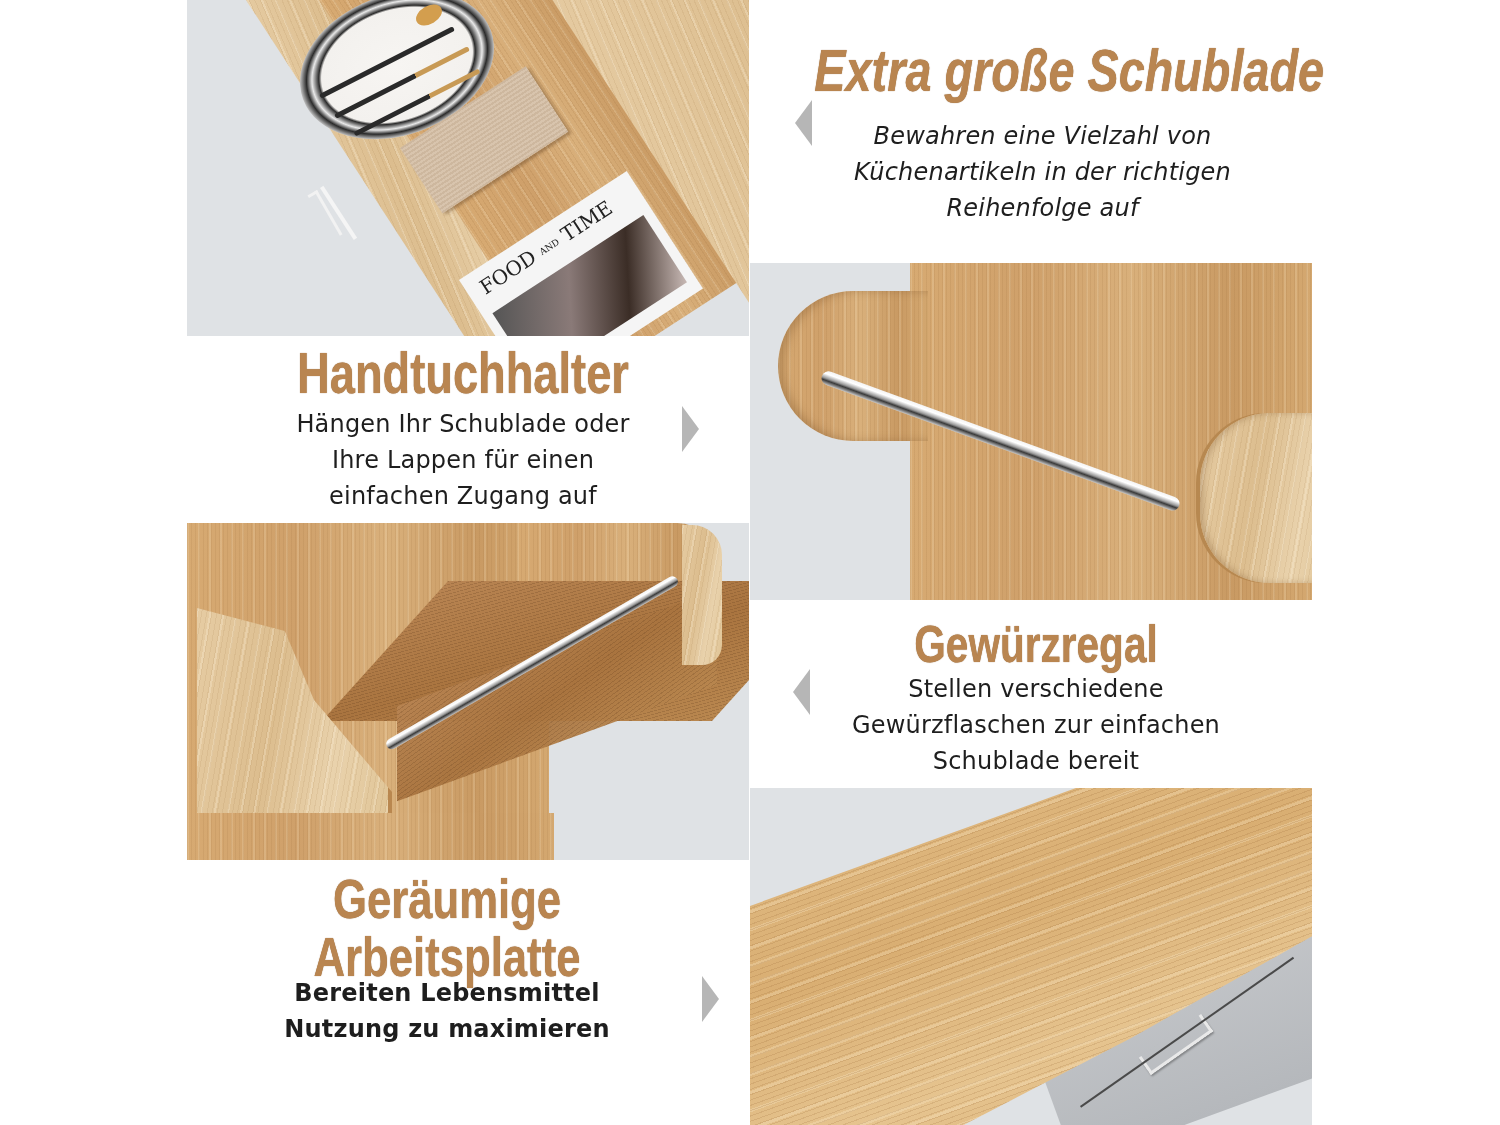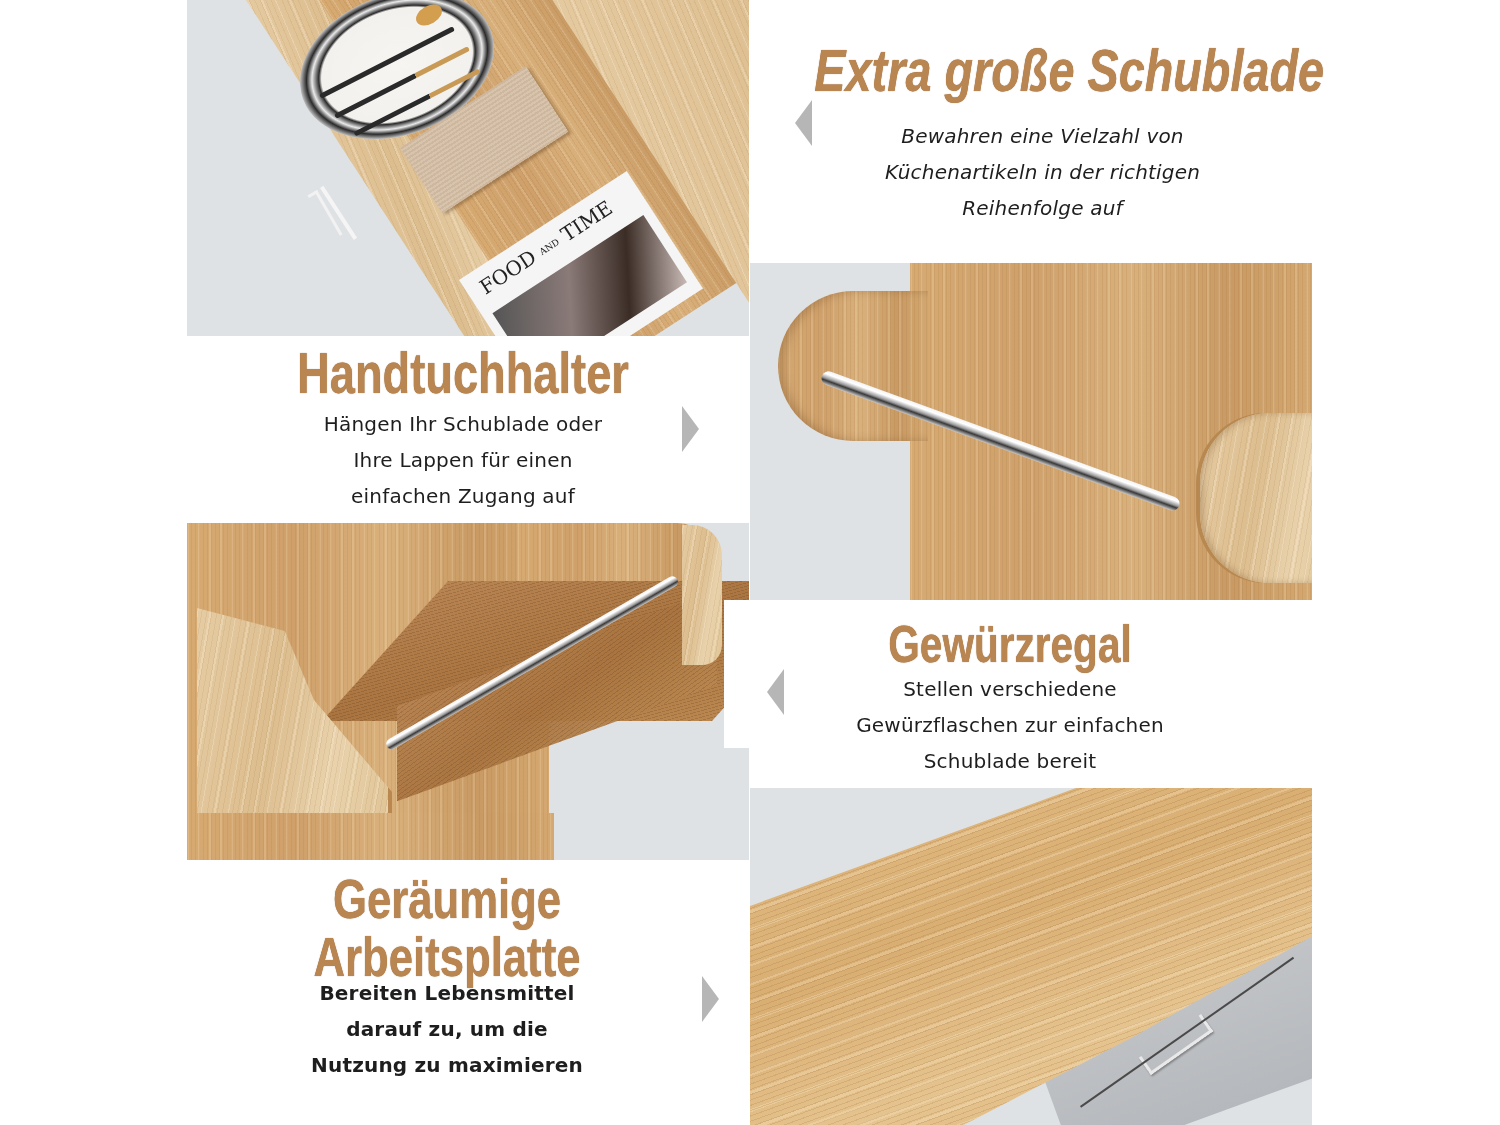--- a/index.html
+++ b/index.html
@@ -31,7 +31,7 @@
       linear-gradient(160deg,#e2bd86,#d9ae72 40%,#e6c48f 70%,#d8ac70);
   }
   .title{position:absolute;text-align:center;color:#b98550;font-family:"Liberation Sans","DejaVu Sans",sans-serif;font-weight:bold;letter-spacing:0px;transform:scaleX(0.78);transform-origin:center;text-shadow:0 0 1px #8a5d30;white-space:nowrap;}
-  .desc{position:absolute;text-align:center;color:#1e1e1e;font-family:"DejaVu Sans","Liberation Sans",sans-serif;font-weight:normal;font-size:20px;line-height:36px;white-space:nowrap;letter-spacing:0.2px;}
+  .desc{position:absolute;text-align:center;color:#1e1e1e;font-family:"DejaVu Sans","Liberation Sans",sans-serif;font-weight:normal;font-size:24px;line-height:36px;white-space:nowrap;letter-spacing:0.2px;}
   .arrow-left{position:absolute;width:0;height:0;border-top:23px solid transparent;border-bottom:23px solid transparent;border-right:17px solid #b6b6b6;}
   .arrow-right{position:absolute;width:0;height:0;border-top:23px solid transparent;border-bottom:23px solid transparent;border-left:17px solid #b6b6b6;}
   .rod{position:absolute;height:14px;border-radius:7px;background:linear-gradient(180deg,#f4f4f4 0%,#ffffff 25%,#9a9a9a 55%,#3a3a3a 70%,#c8c8c8 100%);transform-origin:left center;}

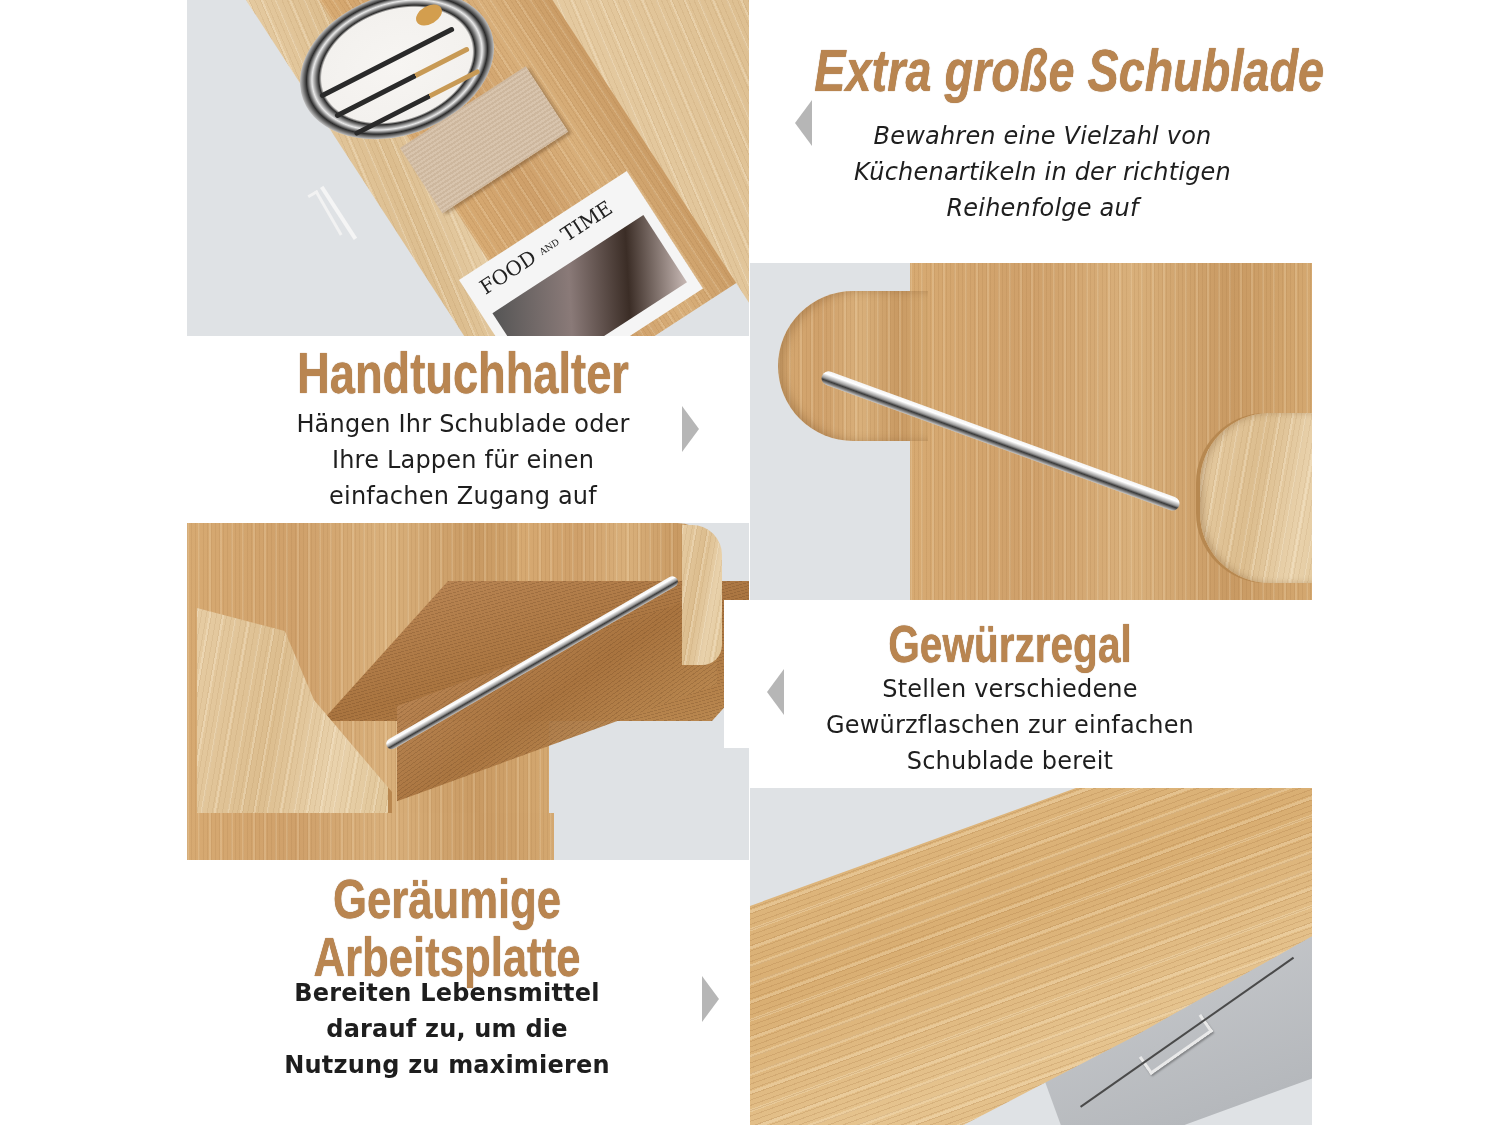--- a/index.html
+++ b/index.html
@@ -108,7 +108,7 @@
   <div class="abs wood" style="left:0;top:290px;width:367px;height:47px;"></div>
 </div>
 
-<div class="abs" style="left:724px;top:600px;width:562px;height:148px;background:#ffffff;">
+<div class="abs" style="left:750px;top:600px;width:562px;height:148px;background:#ffffff;">
   <div class="title" style="left:0;width:572px;top:12px;font-size:52px;line-height:64px;">Gewürzregal</div>
   <div class="arrow-left" style="left:43px;top:69px;"></div>
   <div class="desc" style="left:0;width:572px;top:71px;">

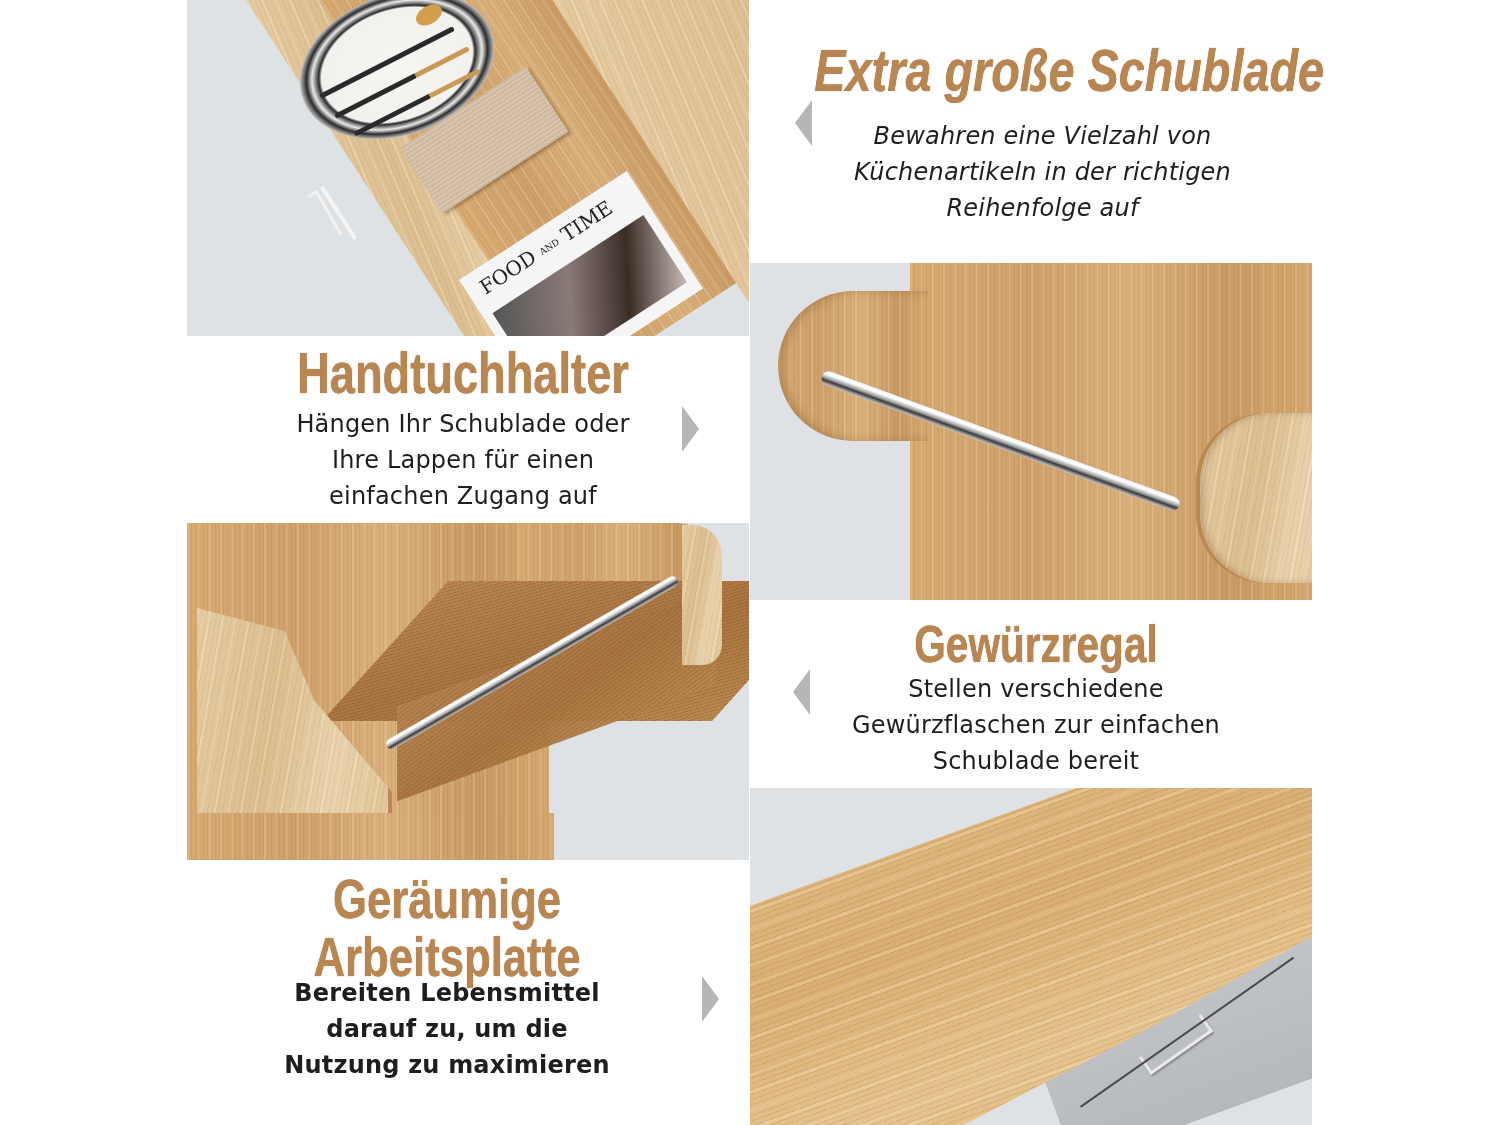--- a/index.html
+++ b/index.html
@@ -123,7 +123,6 @@
   <div class="title" style="left:0;width:520px;top:66px;font-size:56px;line-height:62px;">Arbeitsplatte</div>
   <div class="desc" style="left:0;width:520px;top:115px;font-weight:bold;">
     <div>Bereiten Lebensmittel</div>
-    <div>darauf zu, um die</div>
     <div>Nutzung zu maximieren</div>
   </div>
   <div class="arrow-right" style="left:515px;top:116px;"></div>

